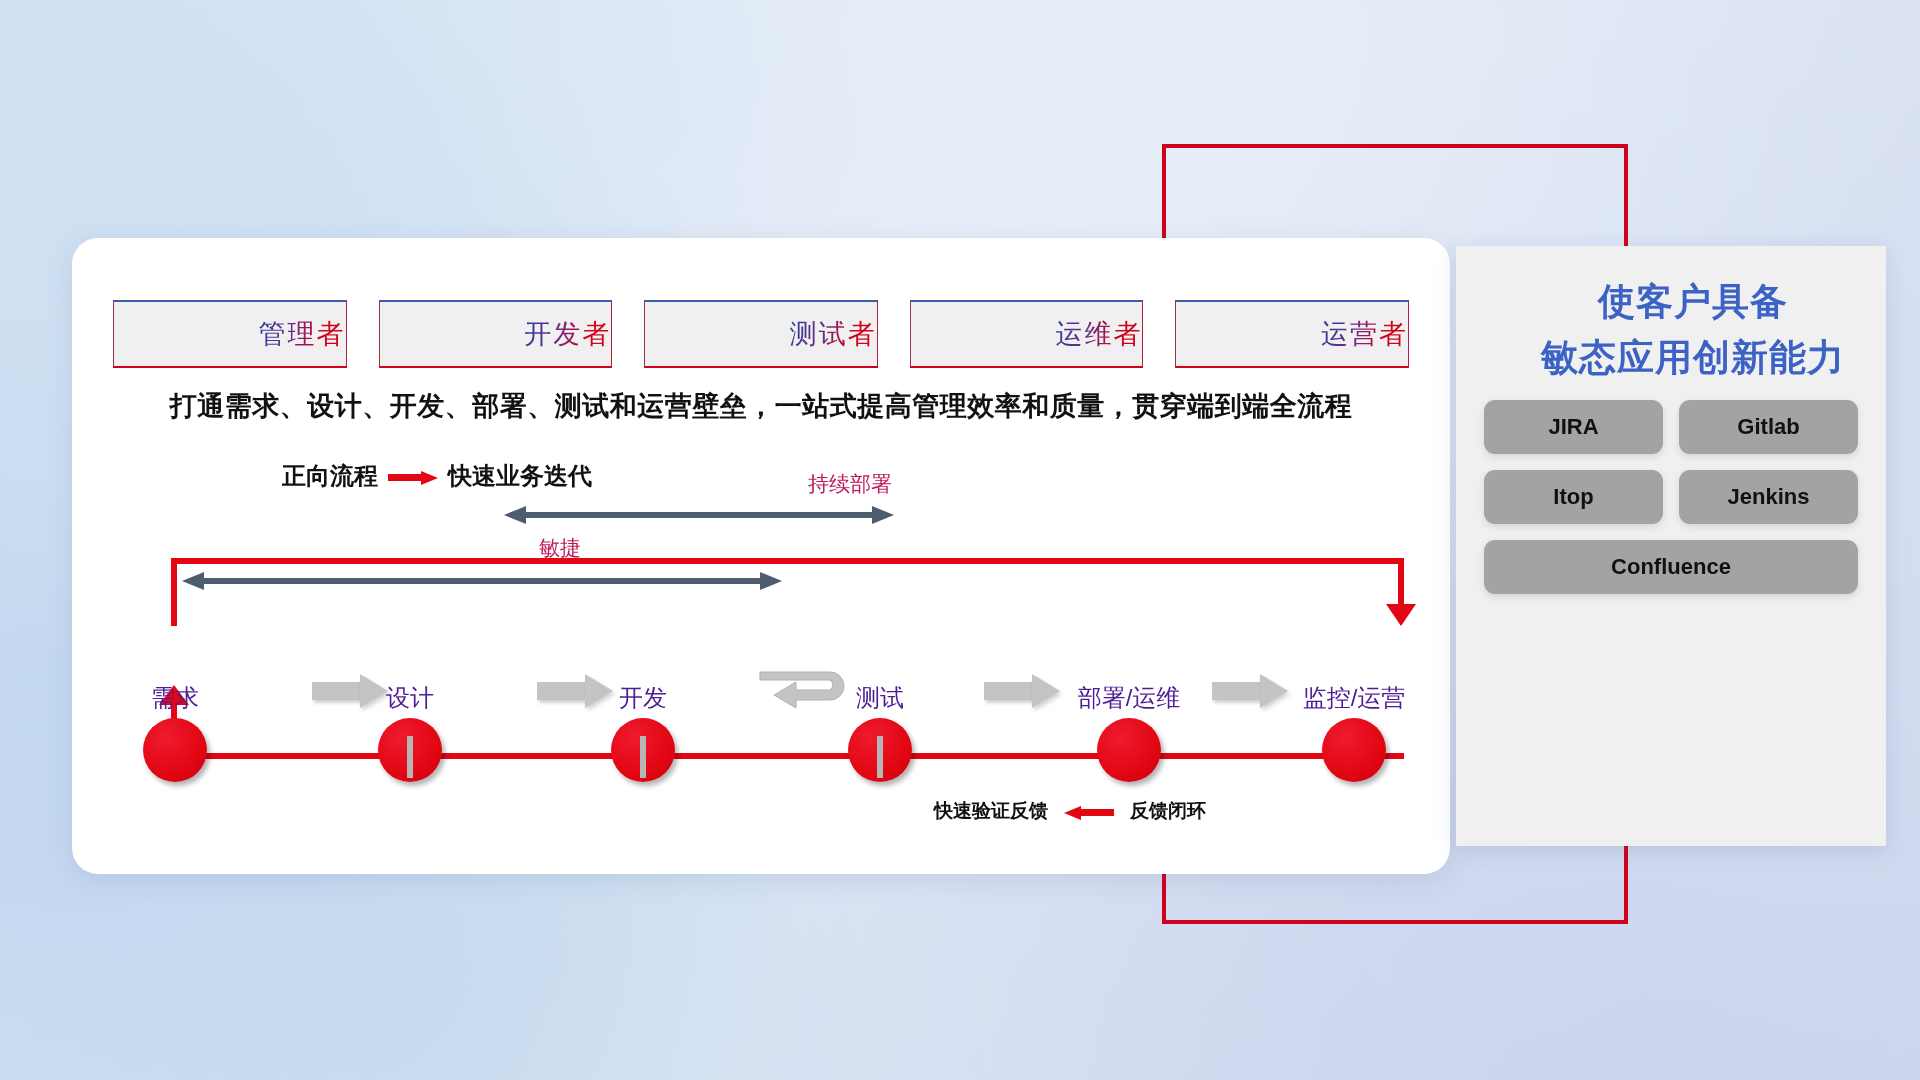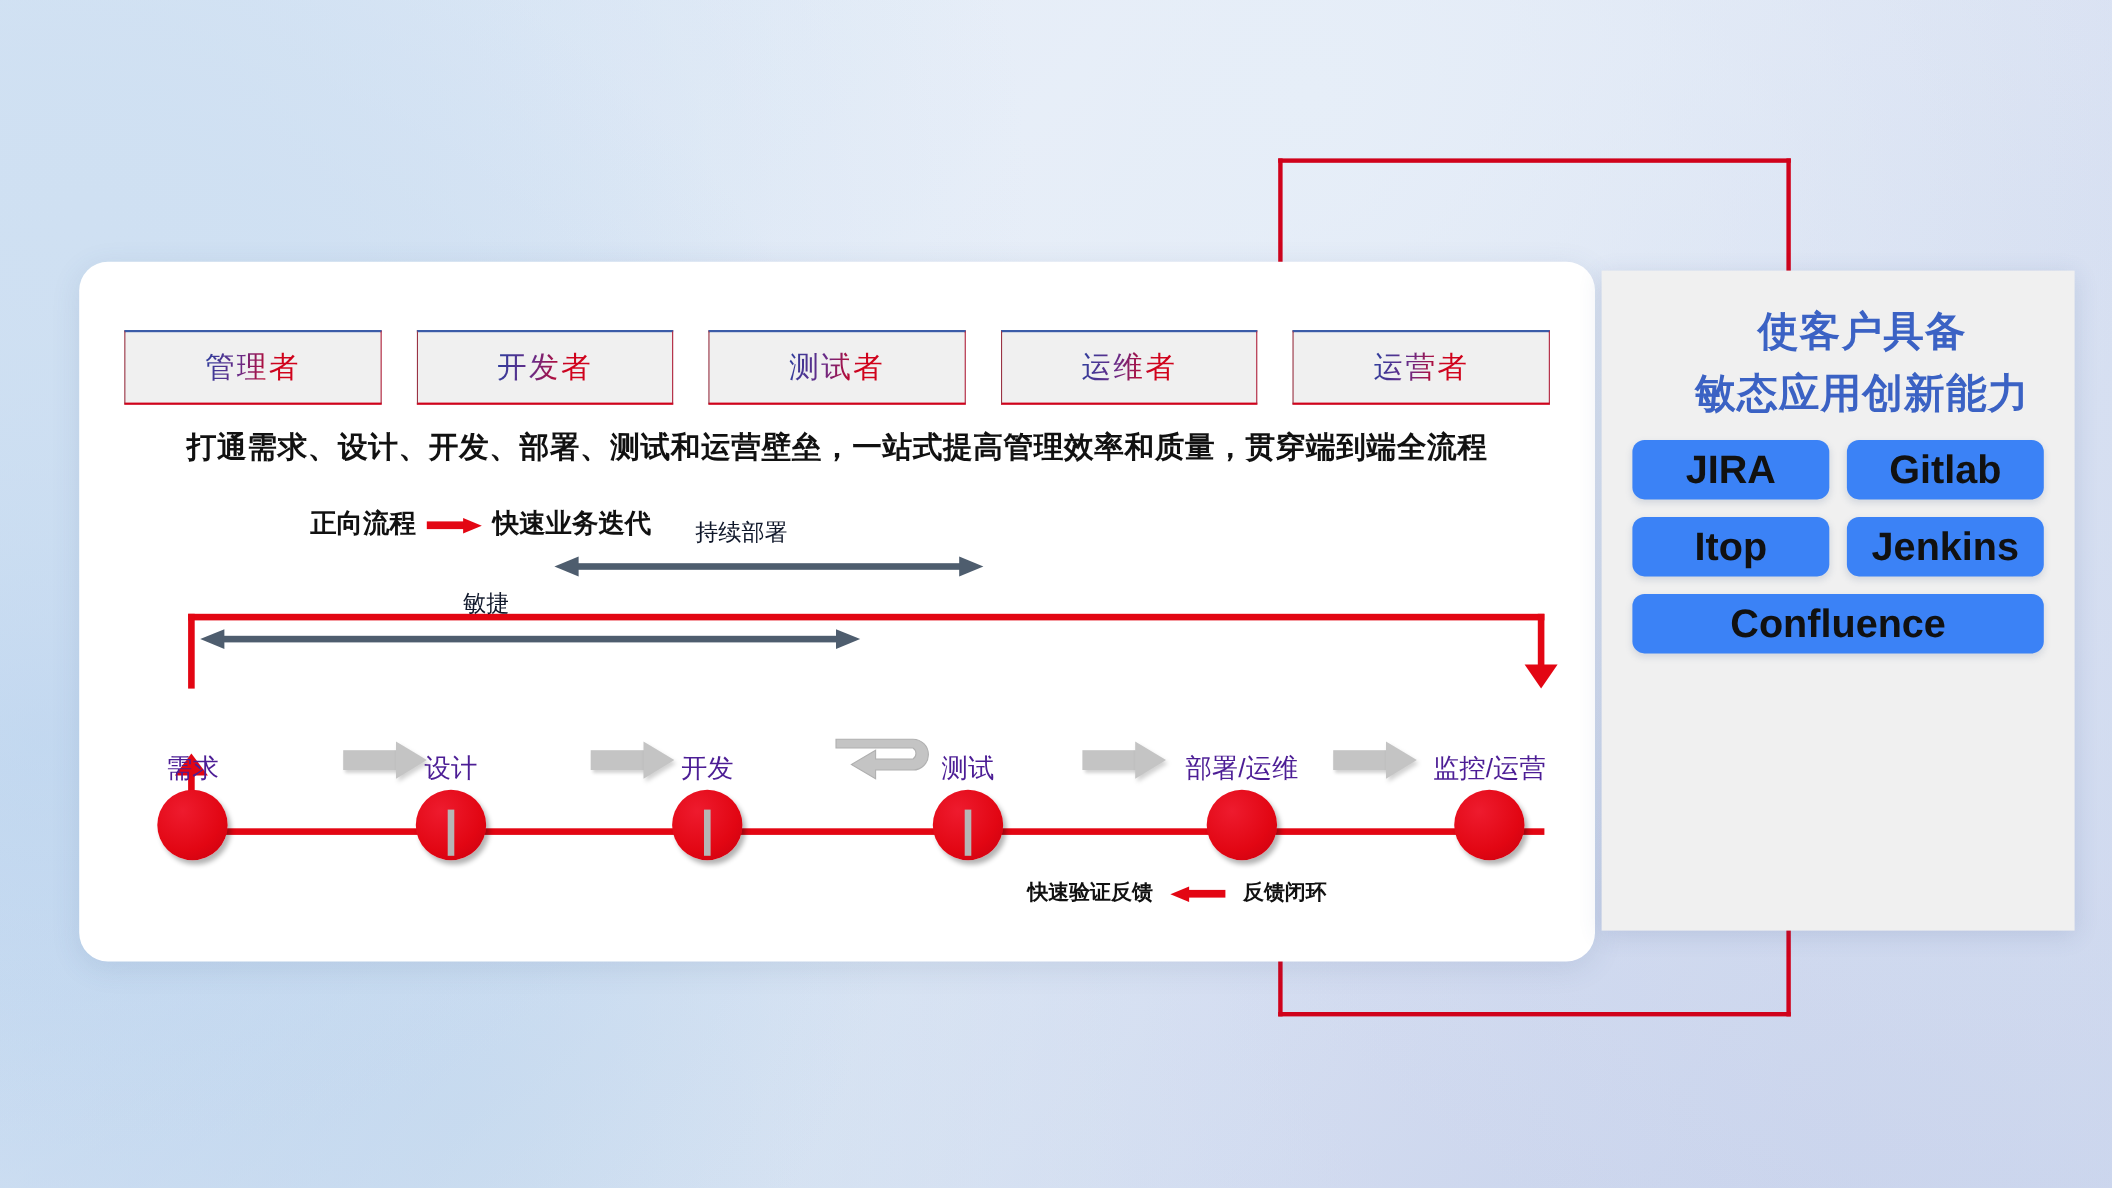--- a/index.html
+++ b/index.html
@@ -42,7 +42,7 @@
   }
   .role-box{
     flex:1;background:#f0f0f0;position:relative;
-    display:flex;align-items:center;justify-content:center;
+    display:flex;align-items:center;justify-content:flex-end;
     border-top:2px solid #3b5ca8;
     border-left:1.5px solid #9a3344;
     border-right:1.5px solid #b0203a;

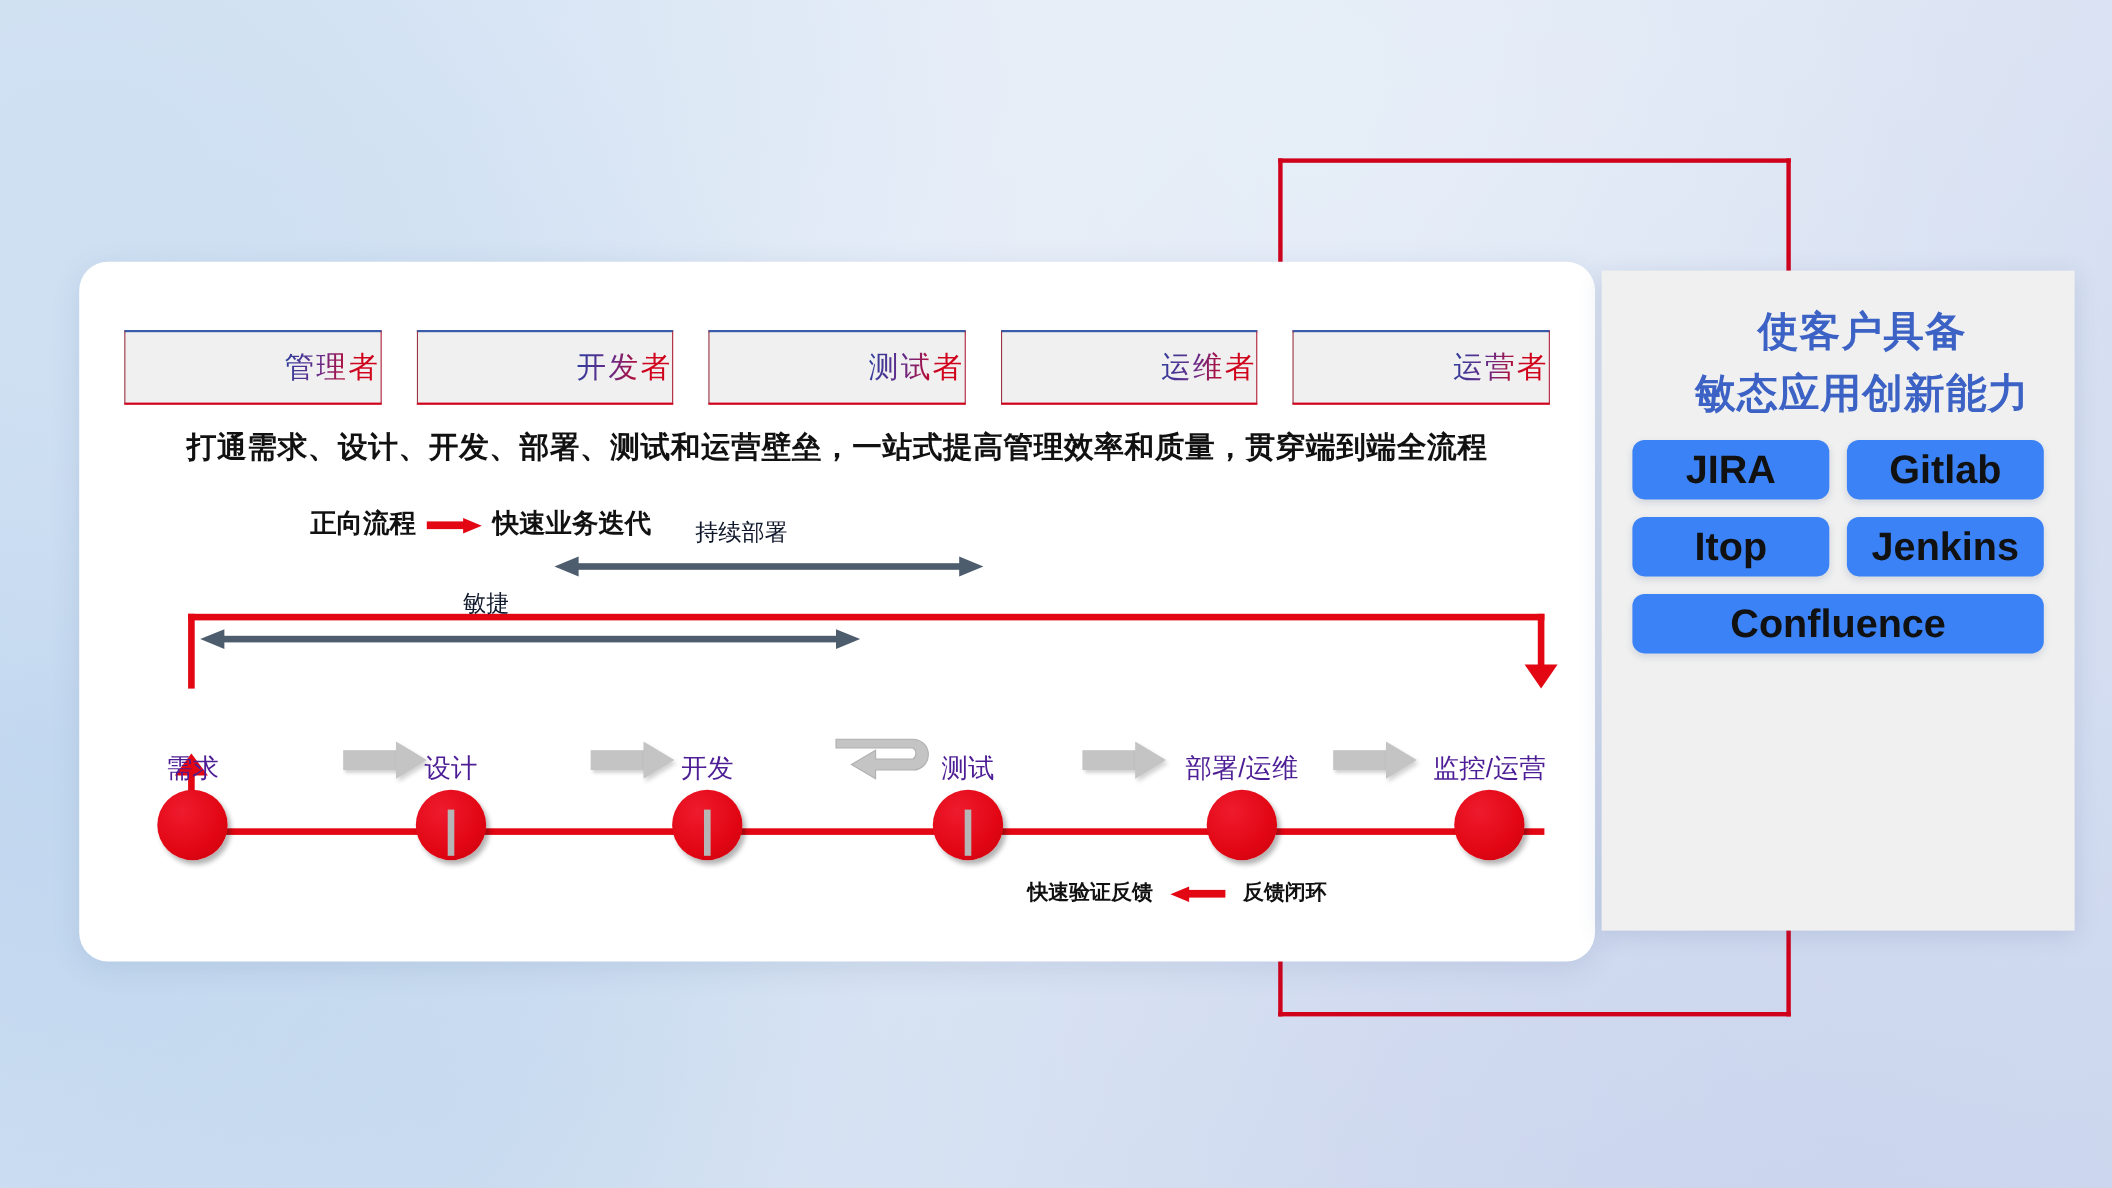--- a/index.html
+++ b/index.html
@@ -159,9 +159,9 @@
     margin:14px 28px 0 28px;display:flex;flex-wrap:wrap;gap:16px;
   }
   .tool-chip{
-    flex:1 1 calc(50% - 8px);height:54px;background:#3b82f6;border-radius:11px;
+    flex:1 1 calc(50% - 8px);height:54px;background:#a3a3a3;border-radius:11px;
     display:flex;align-items:center;justify-content:center;
-    font-size:36px;font-weight:bold;color:#111;
+    font-size:22px;font-weight:bold;color:#111;
     box-shadow:0 3px 7px rgba(80,100,140,.18);
   }
   .tool-chip.wide{flex:1 1 100%;}

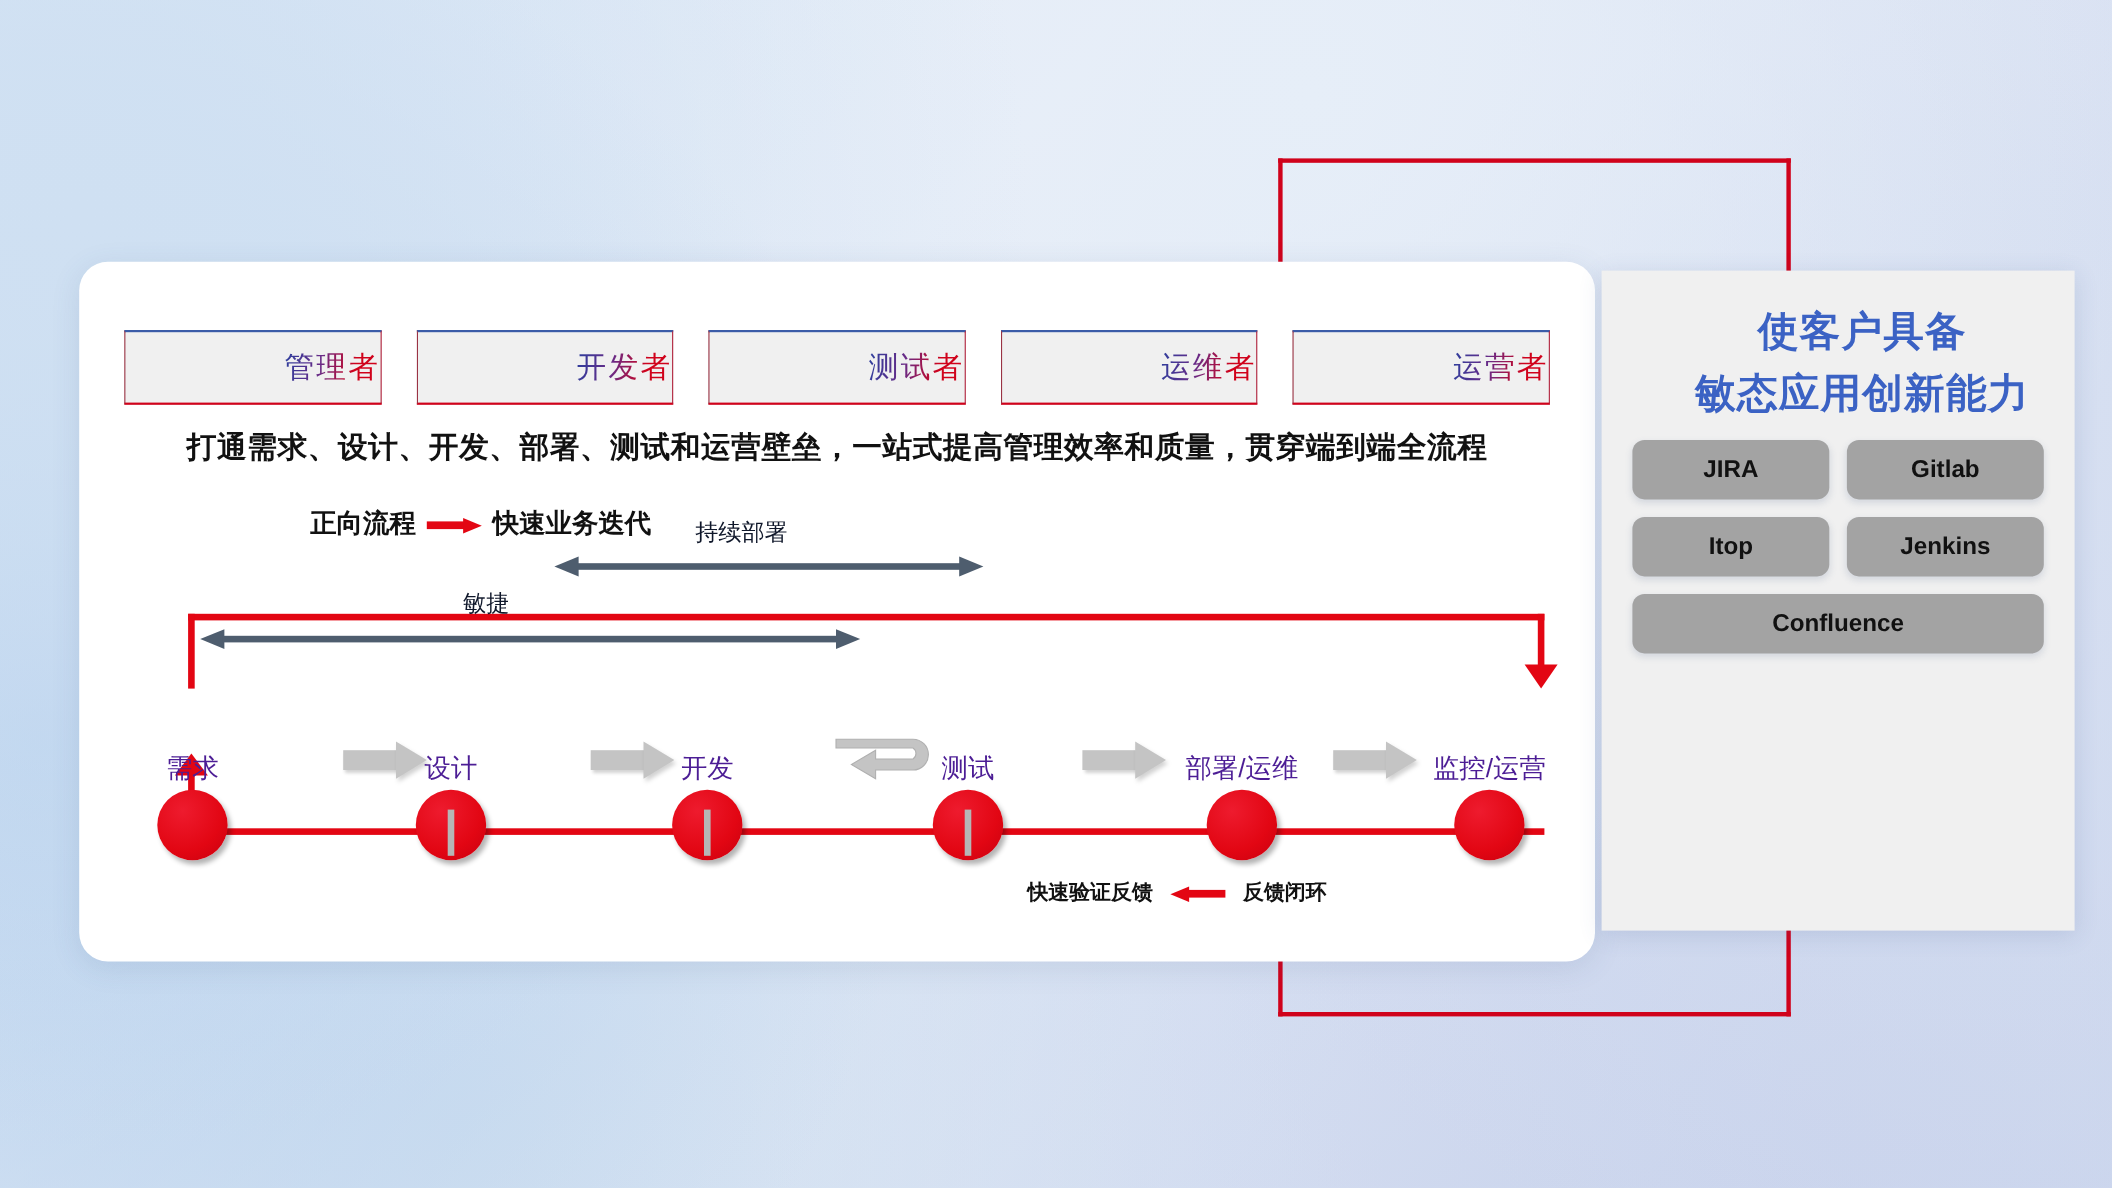--- a/index.html
+++ b/index.html
@@ -98,7 +98,7 @@
     border-left:22px solid #4e5d6e;
   }
   .span-label{
-    position:absolute;font-size:21px;color:#0f172a;white-space:nowrap;text-align:left;
+    position:absolute;font-size:21px;color:#be185d;white-space:nowrap;text-align:right;
   }
 
   

